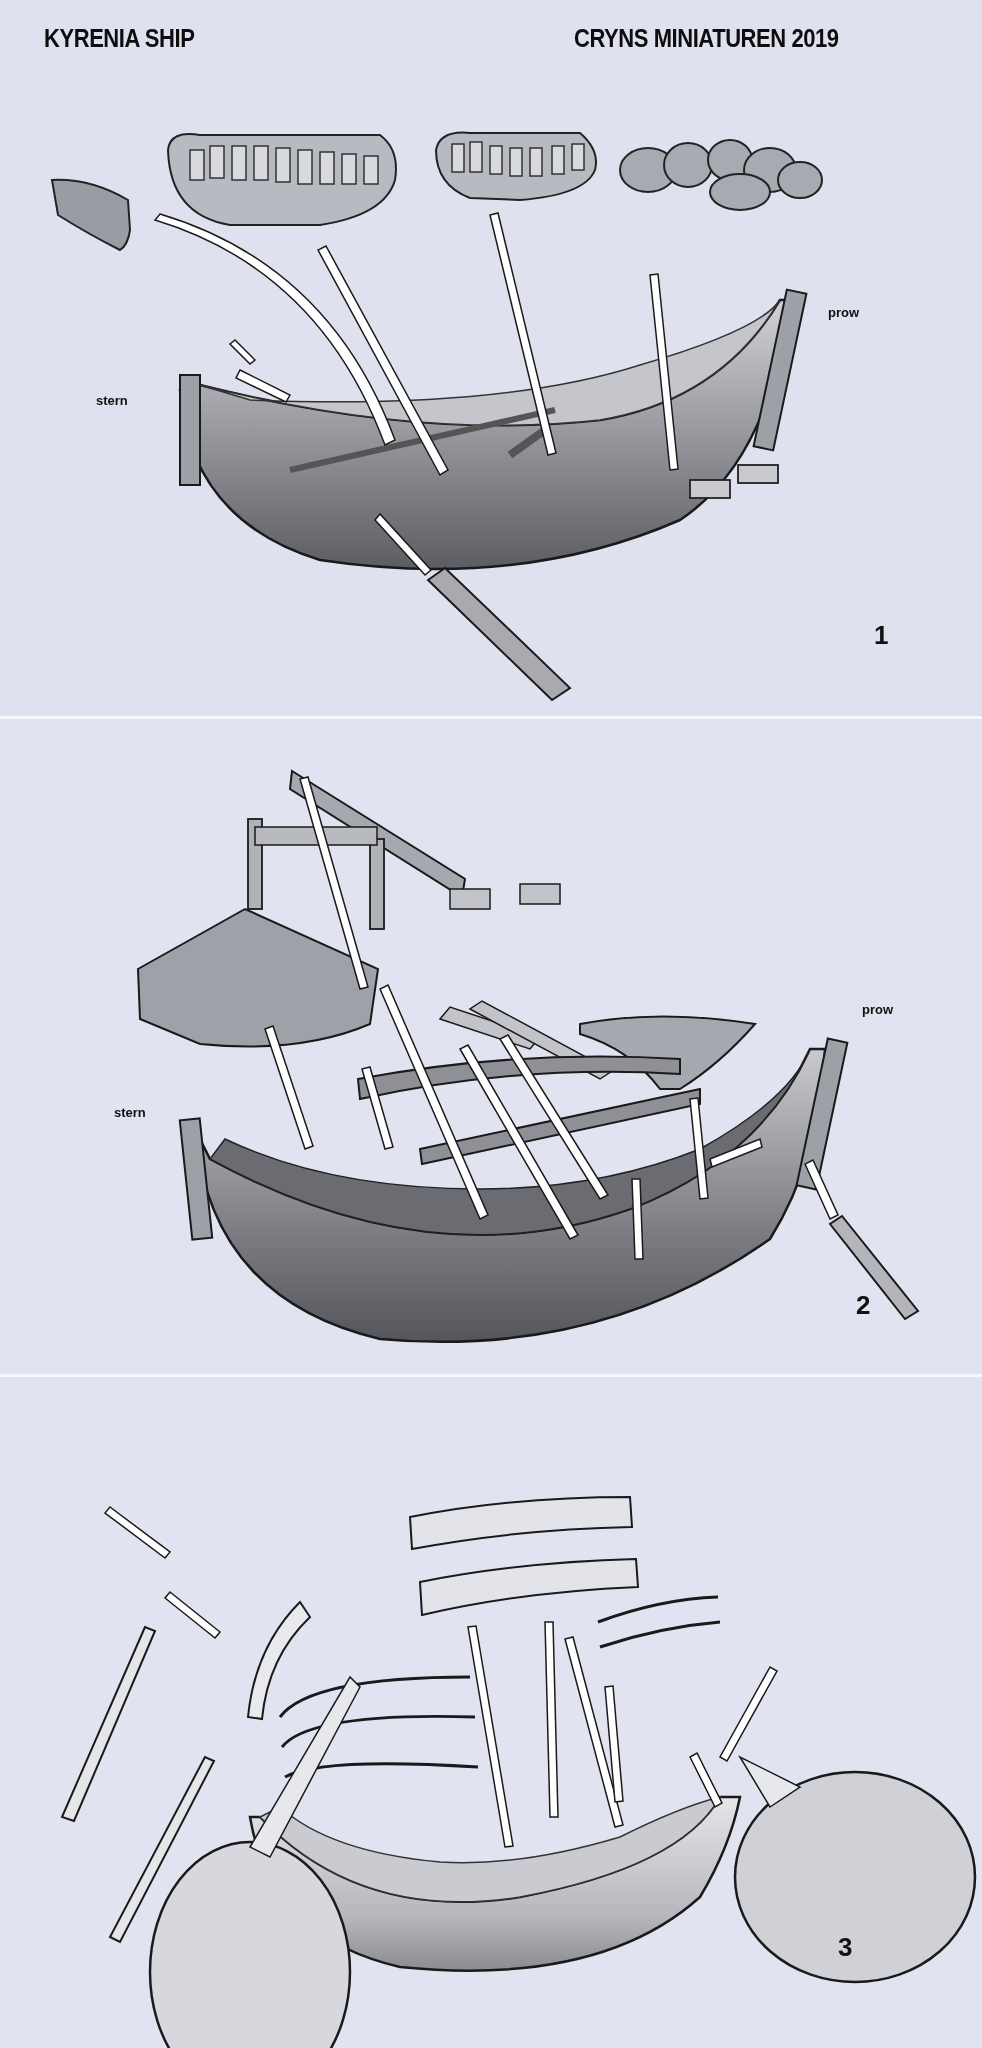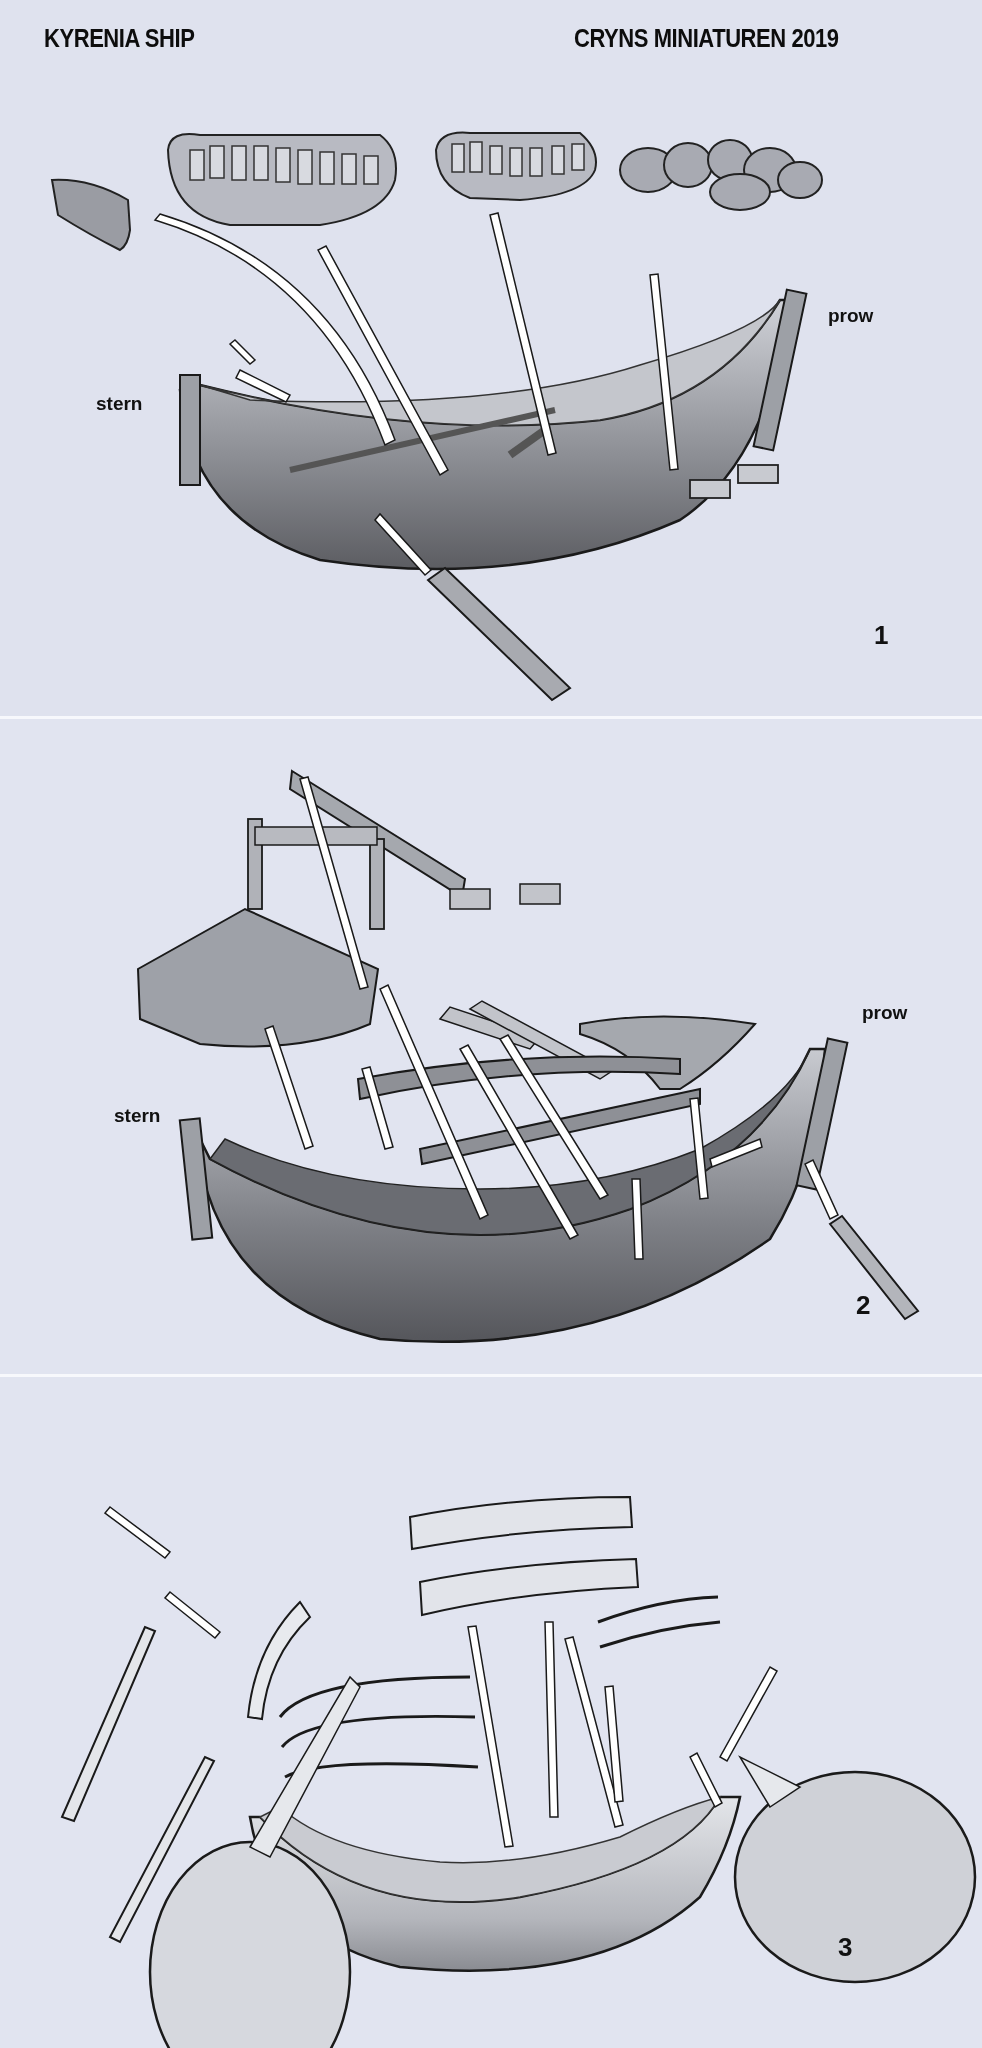--- a/index.html
+++ b/index.html
@@ -15,7 +15,7 @@
     position: absolute; top: 24px; font-weight: bold; font-size: 25px; color: #0d0d0d;
     letter-spacing: -0.5px; transform: scaleX(0.88); transform-origin: left top;
   }
-  .label { position: absolute; font-weight: bold; font-size: 19px; color: #111; }
+  .label { position: absolute; font-weight: bold; font-size: 13px; color: #111; }
   .step-num { position: absolute; font-weight: bold; font-size: 26px; color: #111; }
 </style>
 </head>

